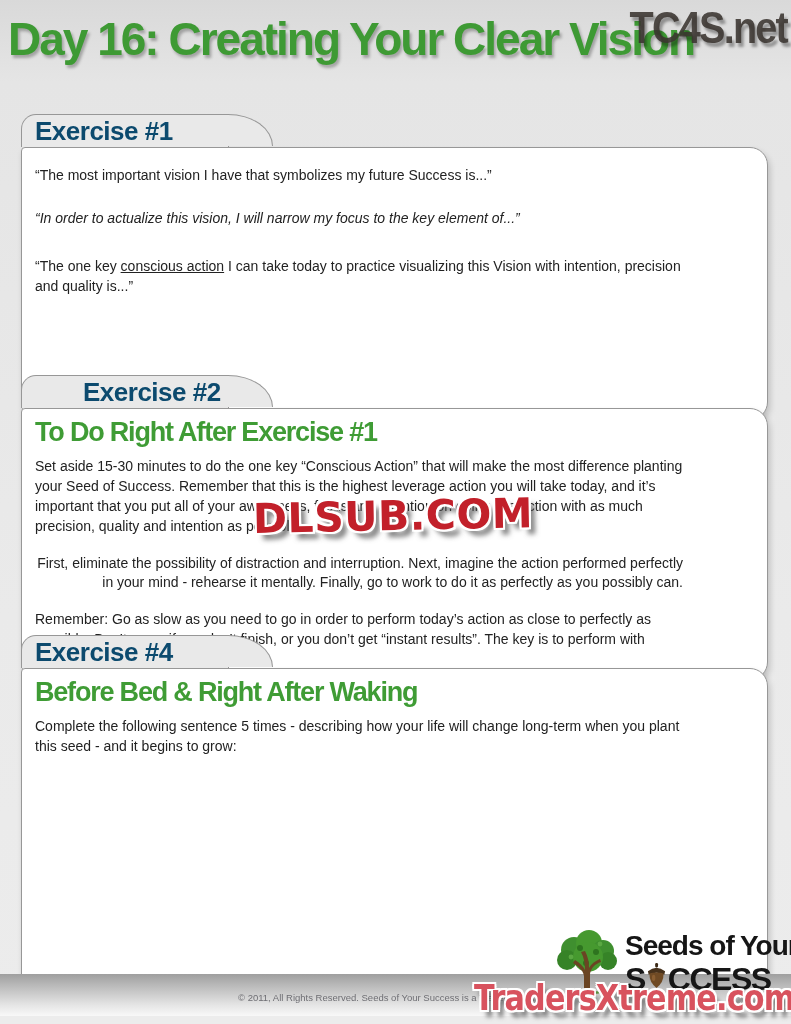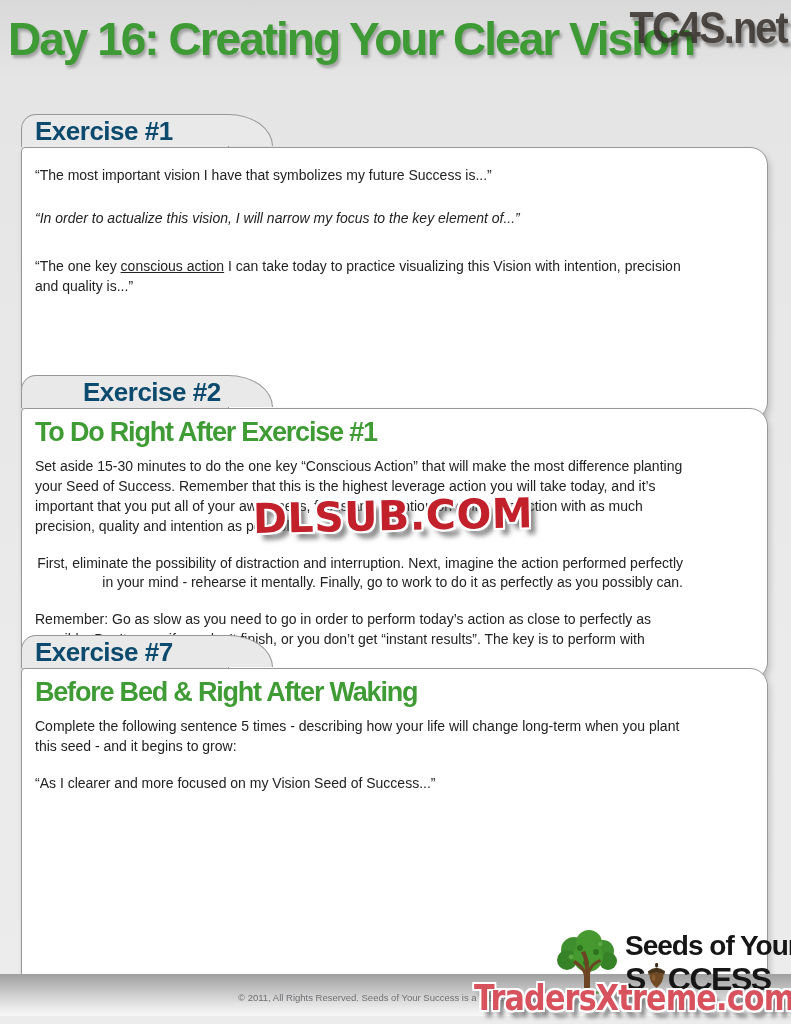--- a/index.html
+++ b/index.html
@@ -127,7 +127,7 @@
 
   <section class="s3">
     <div class="tab">
-      <span class="tab-label">Exercise #7</span>
+      <span class="tab-label">Exercise #4</span>
     </div>
     <div class="body">
       <h2 class="green-heading">Before Bed &amp; Right After Waking</h2>

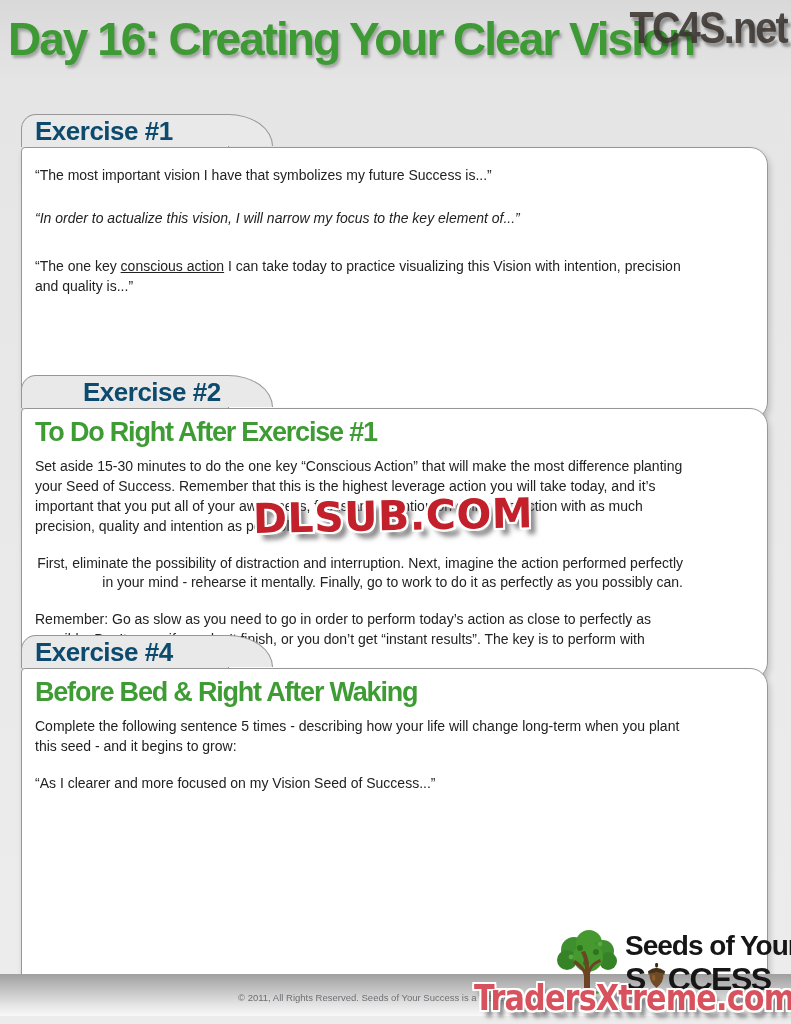--- a/index.html
+++ b/index.html
@@ -132,7 +132,6 @@
     <div class="body">
       <h2 class="green-heading">Before Bed &amp; Right After Waking</h2>
       <p class="p1">Complete the following sentence 5 times - describing how your life will change long-term when you plant this seed - and it begins to grow:</p>
-      <p class="p2">“As I clearer and more focused on my Vision Seed of Success...”</p>
     </div>
   </section>
 

